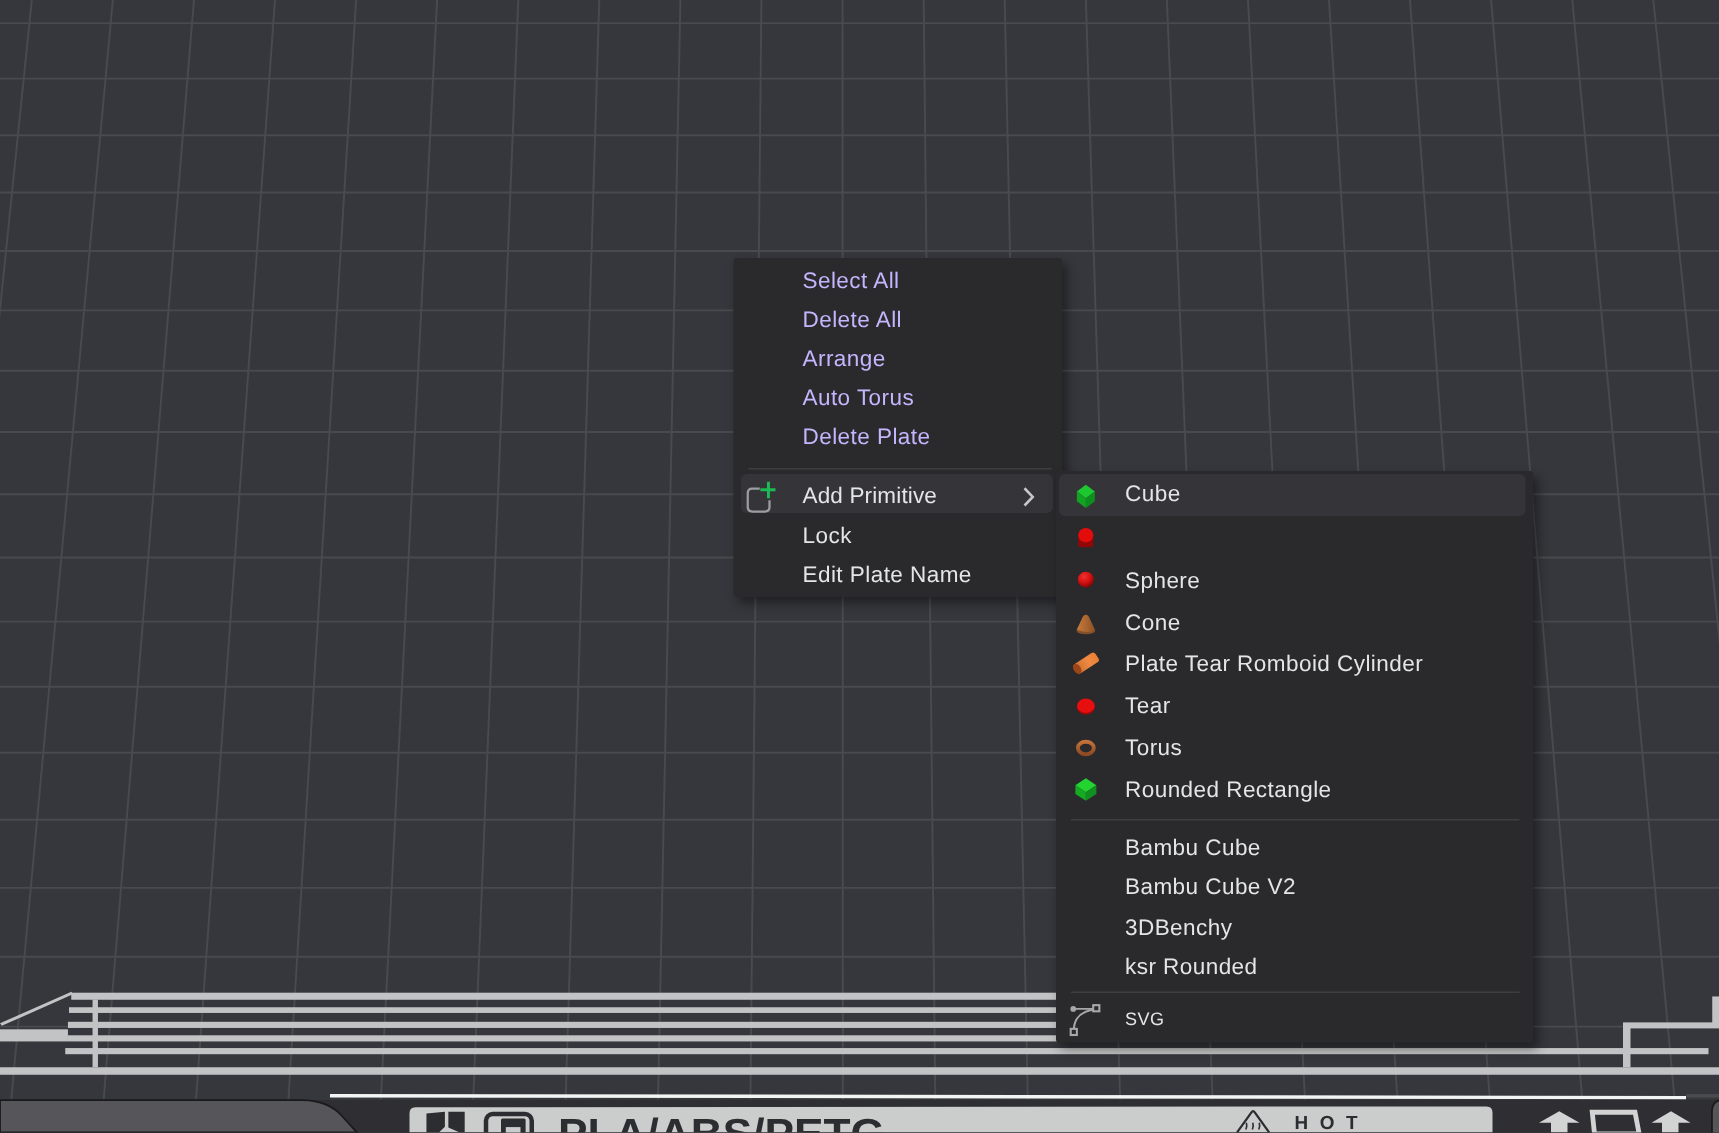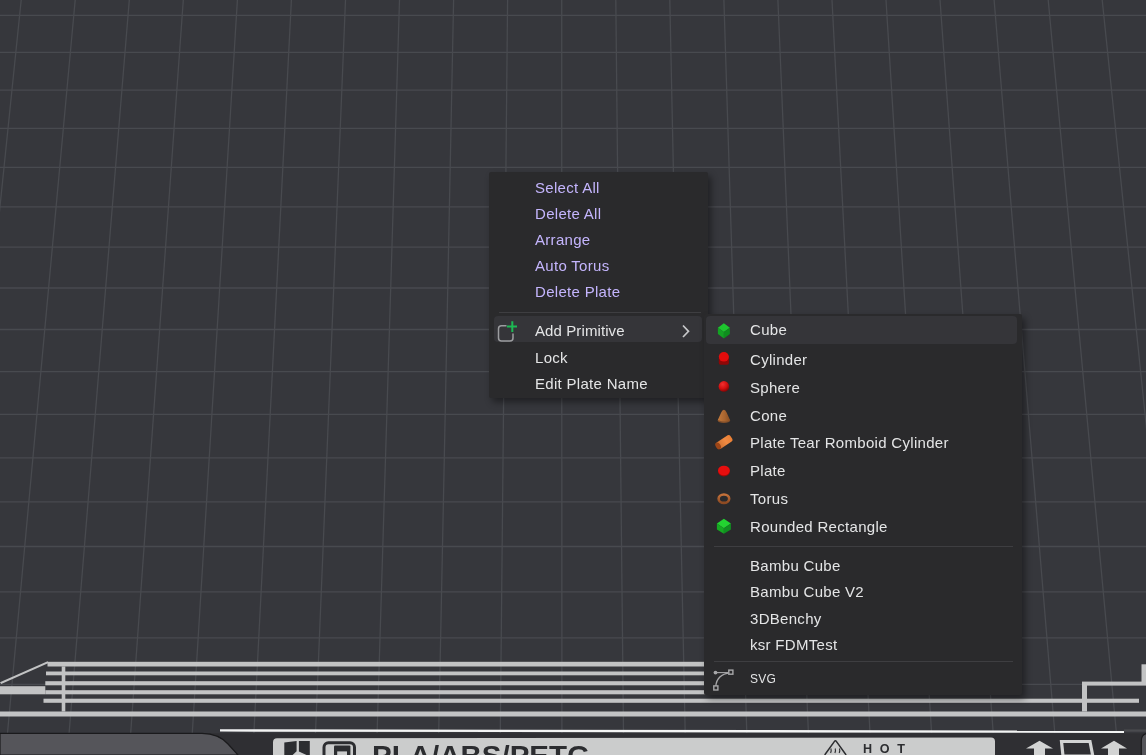--- a/index.html
+++ b/index.html
@@ -130,7 +130,6 @@
   <div class="sep" style="left:10.5px;top:232.2px;width:299px"></div>
   <div class="sep" style="left:10.5px;top:346.7px;width:299px"></div>
   <div class="mi" style="top:2px;height:27.5px;line-height:27.5px;padding-left:46.5px">Cube</div>
-  <div class="mi" style="top:31.7px;height:27.9px;line-height:27.9px;padding-left:46.5px">Cylinder</div>
   <div class="mi" style="top:59.6px;height:27.9px;line-height:27.9px;padding-left:46.5px">Sphere</div>
   <div class="mi" style="top:87.5px;height:27.9px;line-height:27.9px;padding-left:46.5px">Cone</div>
   <div class="mi" style="top:115.4px;height:27.9px;line-height:27.9px;padding-left:46.5px">Plate Tear Romboid Cylinder</div>

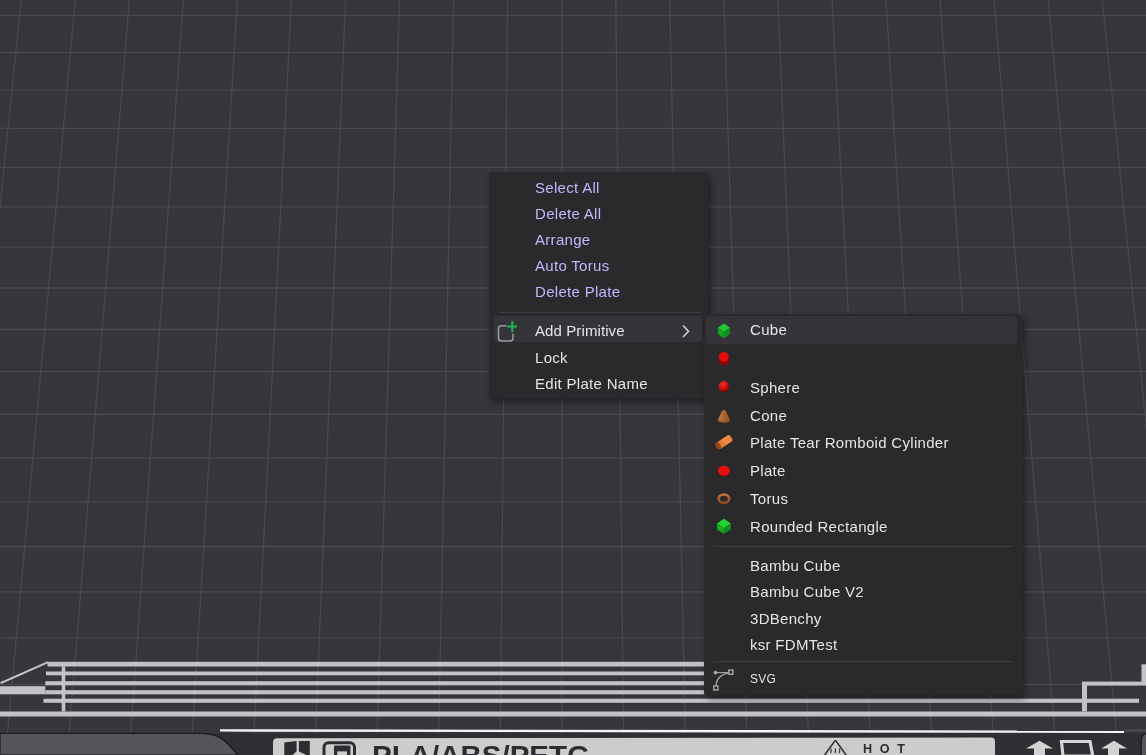--- a/index.html
+++ b/index.html
@@ -133,7 +133,7 @@
   <div class="mi" style="top:59.6px;height:27.9px;line-height:27.9px;padding-left:46.5px">Sphere</div>
   <div class="mi" style="top:87.5px;height:27.9px;line-height:27.9px;padding-left:46.5px">Cone</div>
   <div class="mi" style="top:115.4px;height:27.9px;line-height:27.9px;padding-left:46.5px">Plate Tear Romboid Cylinder</div>
-  <div class="mi" style="top:143.3px;height:27.9px;line-height:27.9px;padding-left:46.5px">Plate</div>
+  <div class="mi" style="top:143.3px;height:27.9px;line-height:27.9px;padding-left:46.5px">Tear</div>
   <div class="mi" style="top:199.1px;height:27.9px;line-height:27.9px;padding-left:46.5px">Rounded Rectangle</div>
   <div class="mi" style="top:171.2px;height:27.9px;line-height:27.9px;padding-left:46.5px">Torus</div>
   <div class="mi" style="top:239.1px;height:26.2px;line-height:26.2px;padding-left:46.5px">Bambu Cube</div>

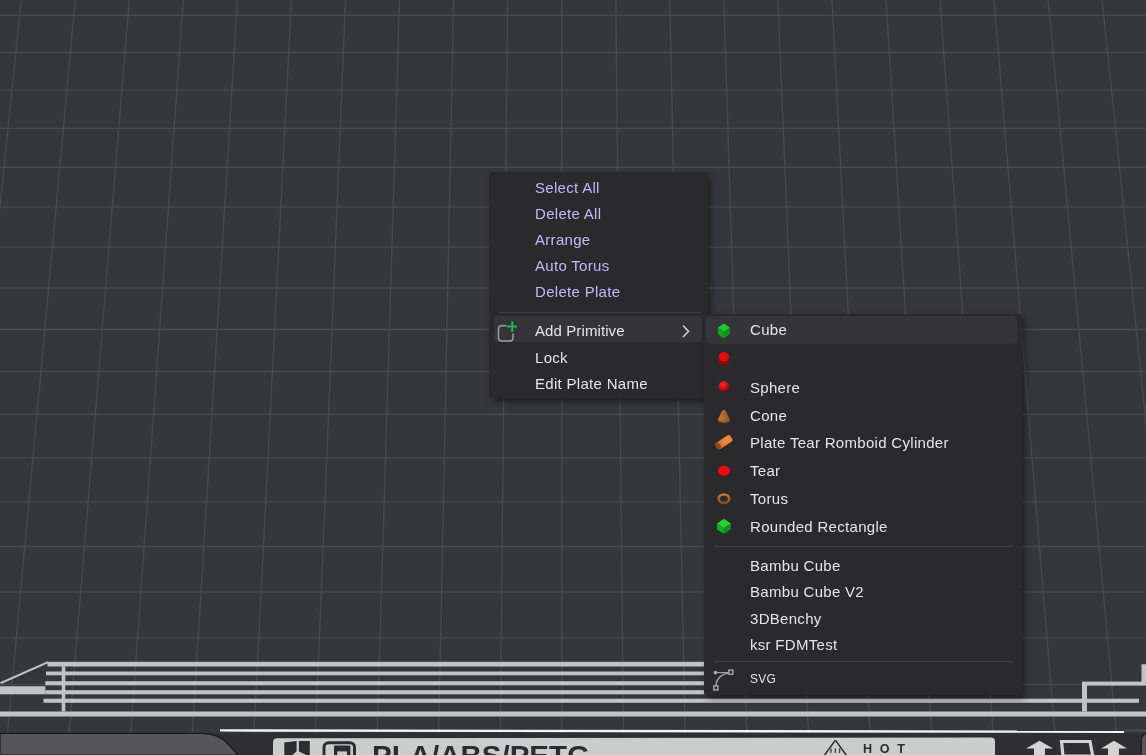--- a/index.html
+++ b/index.html
@@ -139,7 +139,7 @@
   <div class="mi" style="top:239.1px;height:26.2px;line-height:26.2px;padding-left:46.5px">Bambu Cube</div>
   <div class="mi" style="top:265.3px;height:26.2px;line-height:26.2px;padding-left:46.5px">Bambu Cube V2</div>
   <div class="mi" style="top:291.7px;height:26.2px;line-height:26.2px;padding-left:46.5px">3DBenchy</div>
-  <div class="mi" style="top:317.5px;height:26.2px;line-height:26.2px;padding-left:46.5px">ksr FDMTest</div>
+  <div class="mi" style="top:317.5px;height:26.2px;line-height:26.2px;padding-left:46.5px">ksr Rounded</div>
   <div class="mi" style="top:351.3px;height:29px;line-height:29px;padding-left:46.5px;font-size:12px">SVG</div>
   <svg style="position:absolute;left:3.5px;top:0" width="315" height="382" viewBox="0 0 315 382">
     <g>

